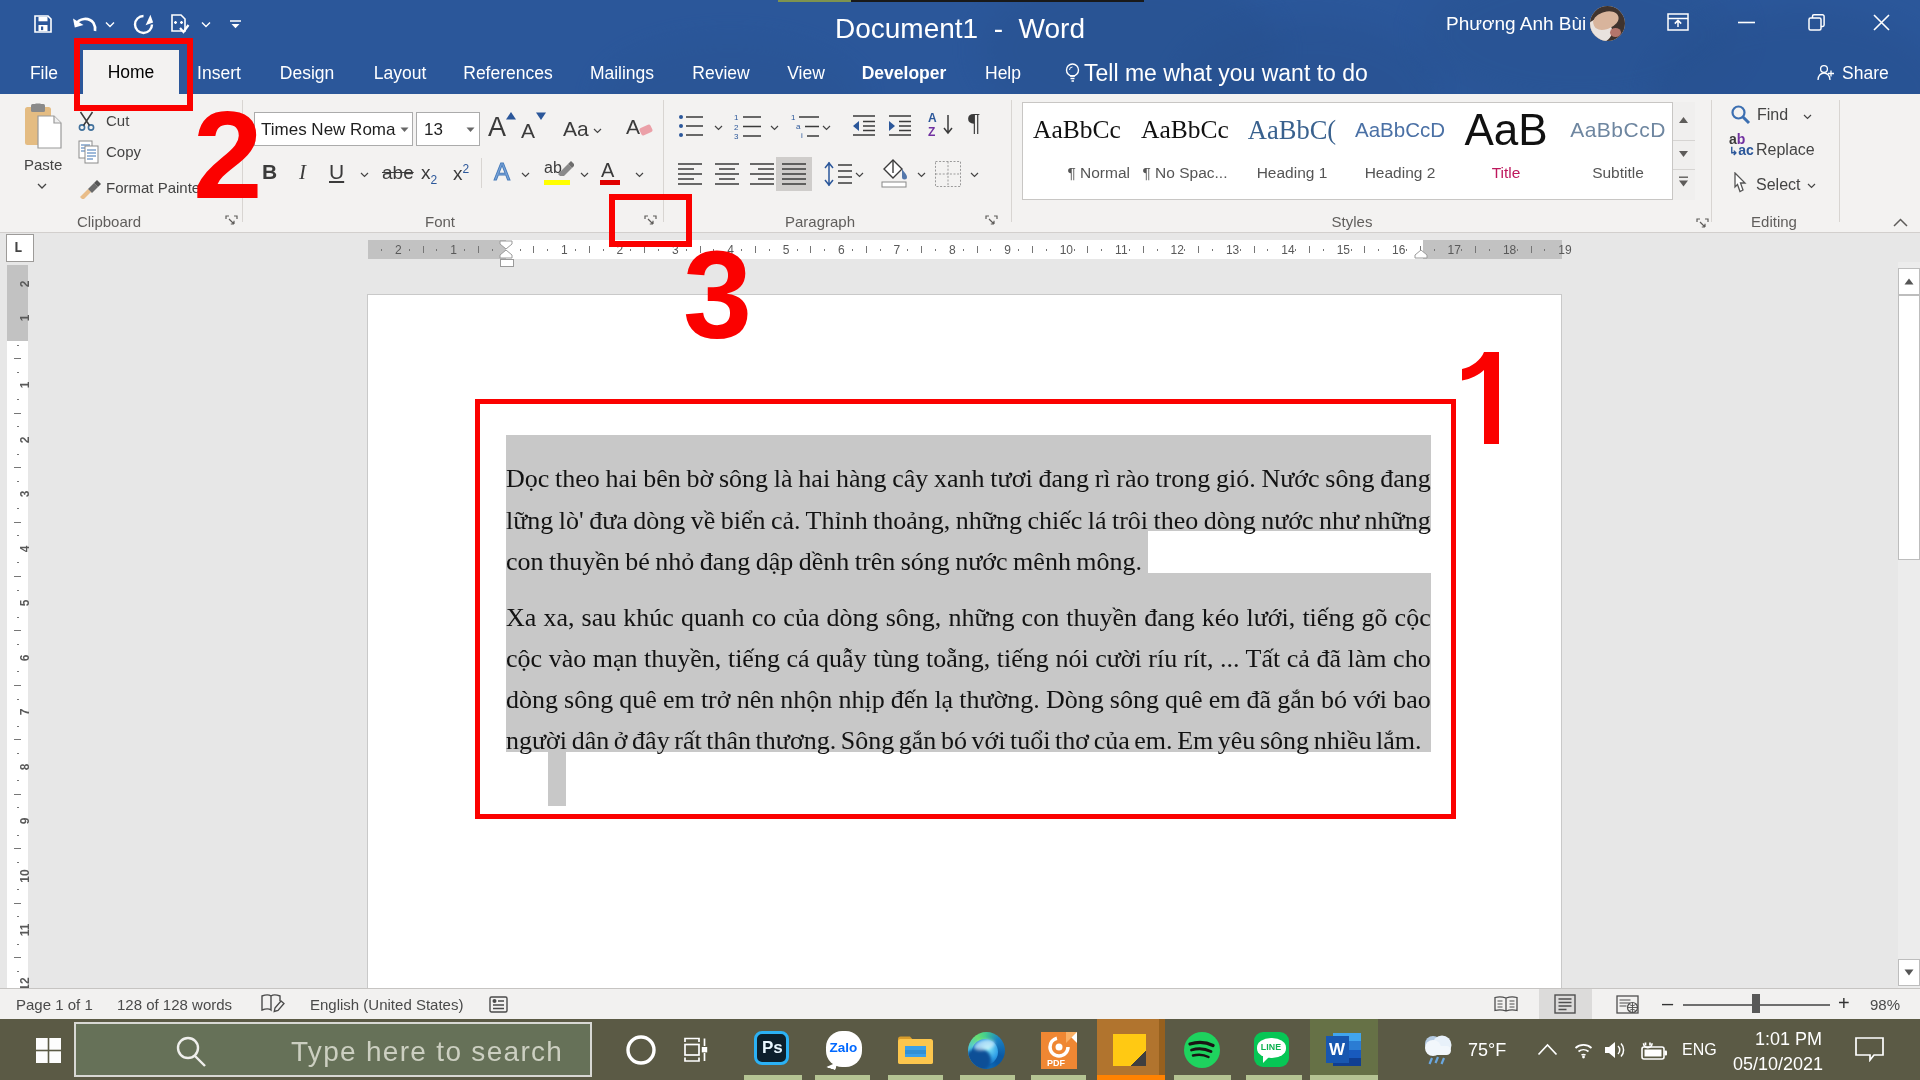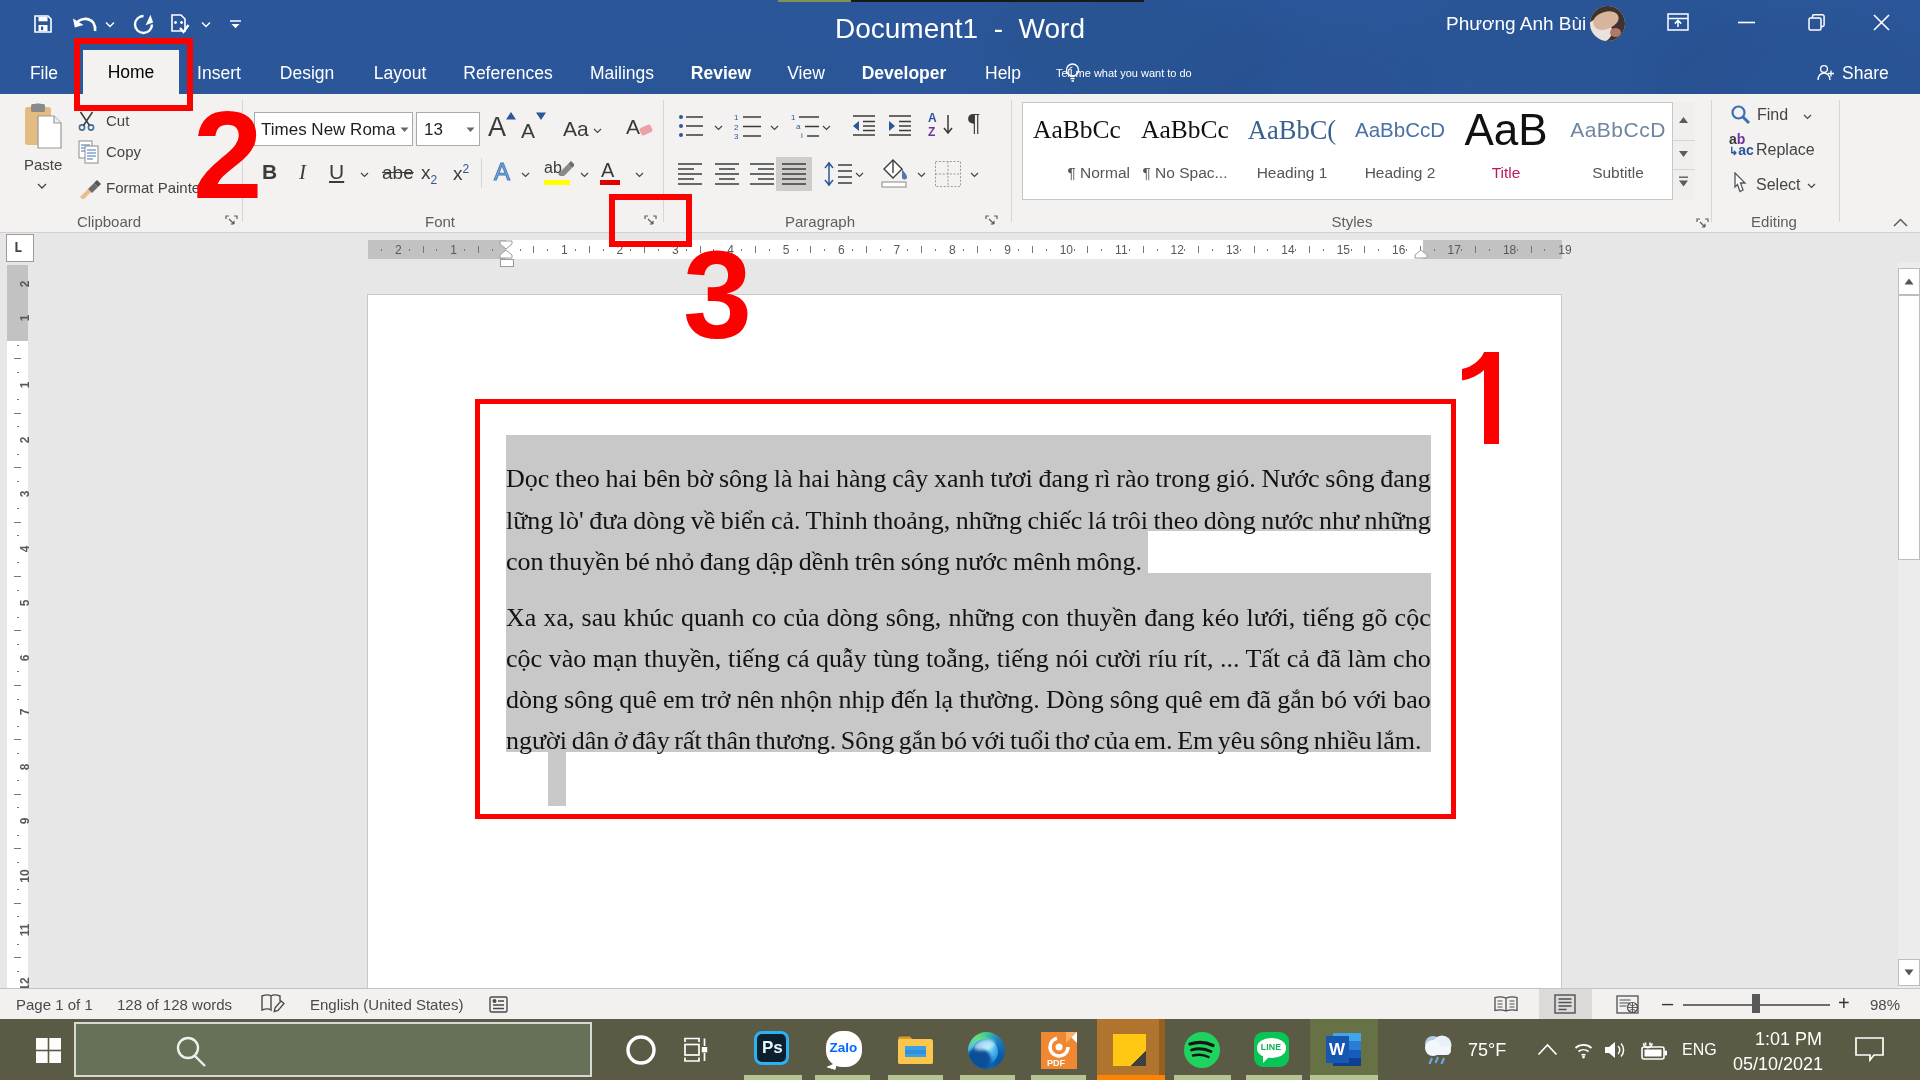--- a/index.html
+++ b/index.html
@@ -124,7 +124,7 @@
 <div class="tab" style="left:400px;transform:translateX(-50%);font-weight:400">Layout</div>
 <div class="tab" style="left:508px;transform:translateX(-50%);font-weight:400">References</div>
 <div class="tab" style="left:622px;transform:translateX(-50%);font-weight:400">Mailings</div>
-<div class="tab" style="left:721px;transform:translateX(-50%);font-weight:700">Review</div>
+<div class="tab" style="left:721px;transform:translateX(-50%);font-weight:400">Review</div>
 <div class="tab" style="left:806px;transform:translateX(-50%);font-weight:400">View</div>
 <div class="tab" style="left:904px;transform:translateX(-50%);font-weight:700">Developer</div>
 <div class="tab" style="left:1003px;transform:translateX(-50%);font-weight:400">Help</div>

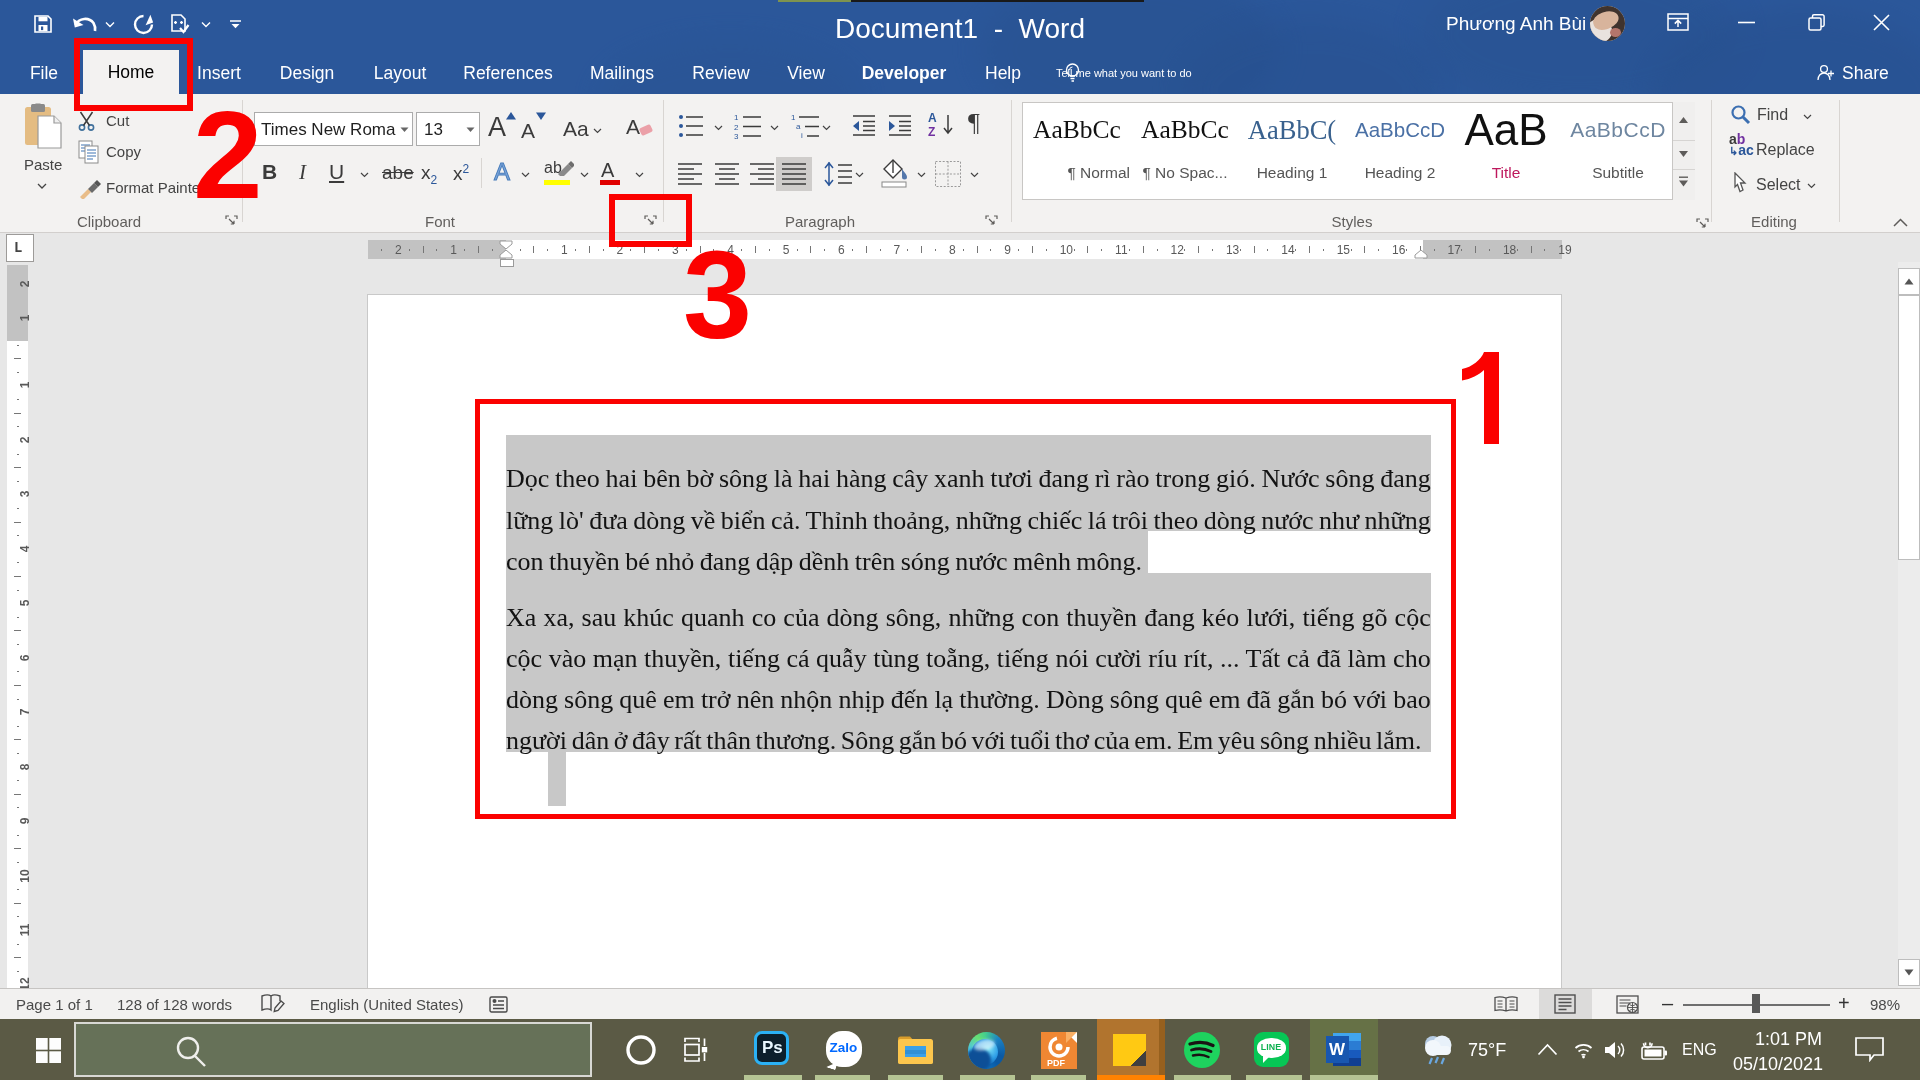--- a/index.html
+++ b/index.html
@@ -135,7 +135,7 @@
       <path d="M9.5 5 a3 3 0 0 0 -3 3" stroke-width="1"></path>
     </g>
   </svg>
-<div class="tab" style="left:1056px;font-size:11px">Tell me what you want to do</div>
+<div class="tab" style="left:1084px;font-size:23px">Tell me what you want to do</div>
 <svg class="abs" style="left:1814px;top:62px" width="22" height="22" viewBox="0 0 22 22">
     <g fill="none" stroke="#fff" stroke-width="1.3">
       <circle cx="10" cy="7" r="3.4"></circle>

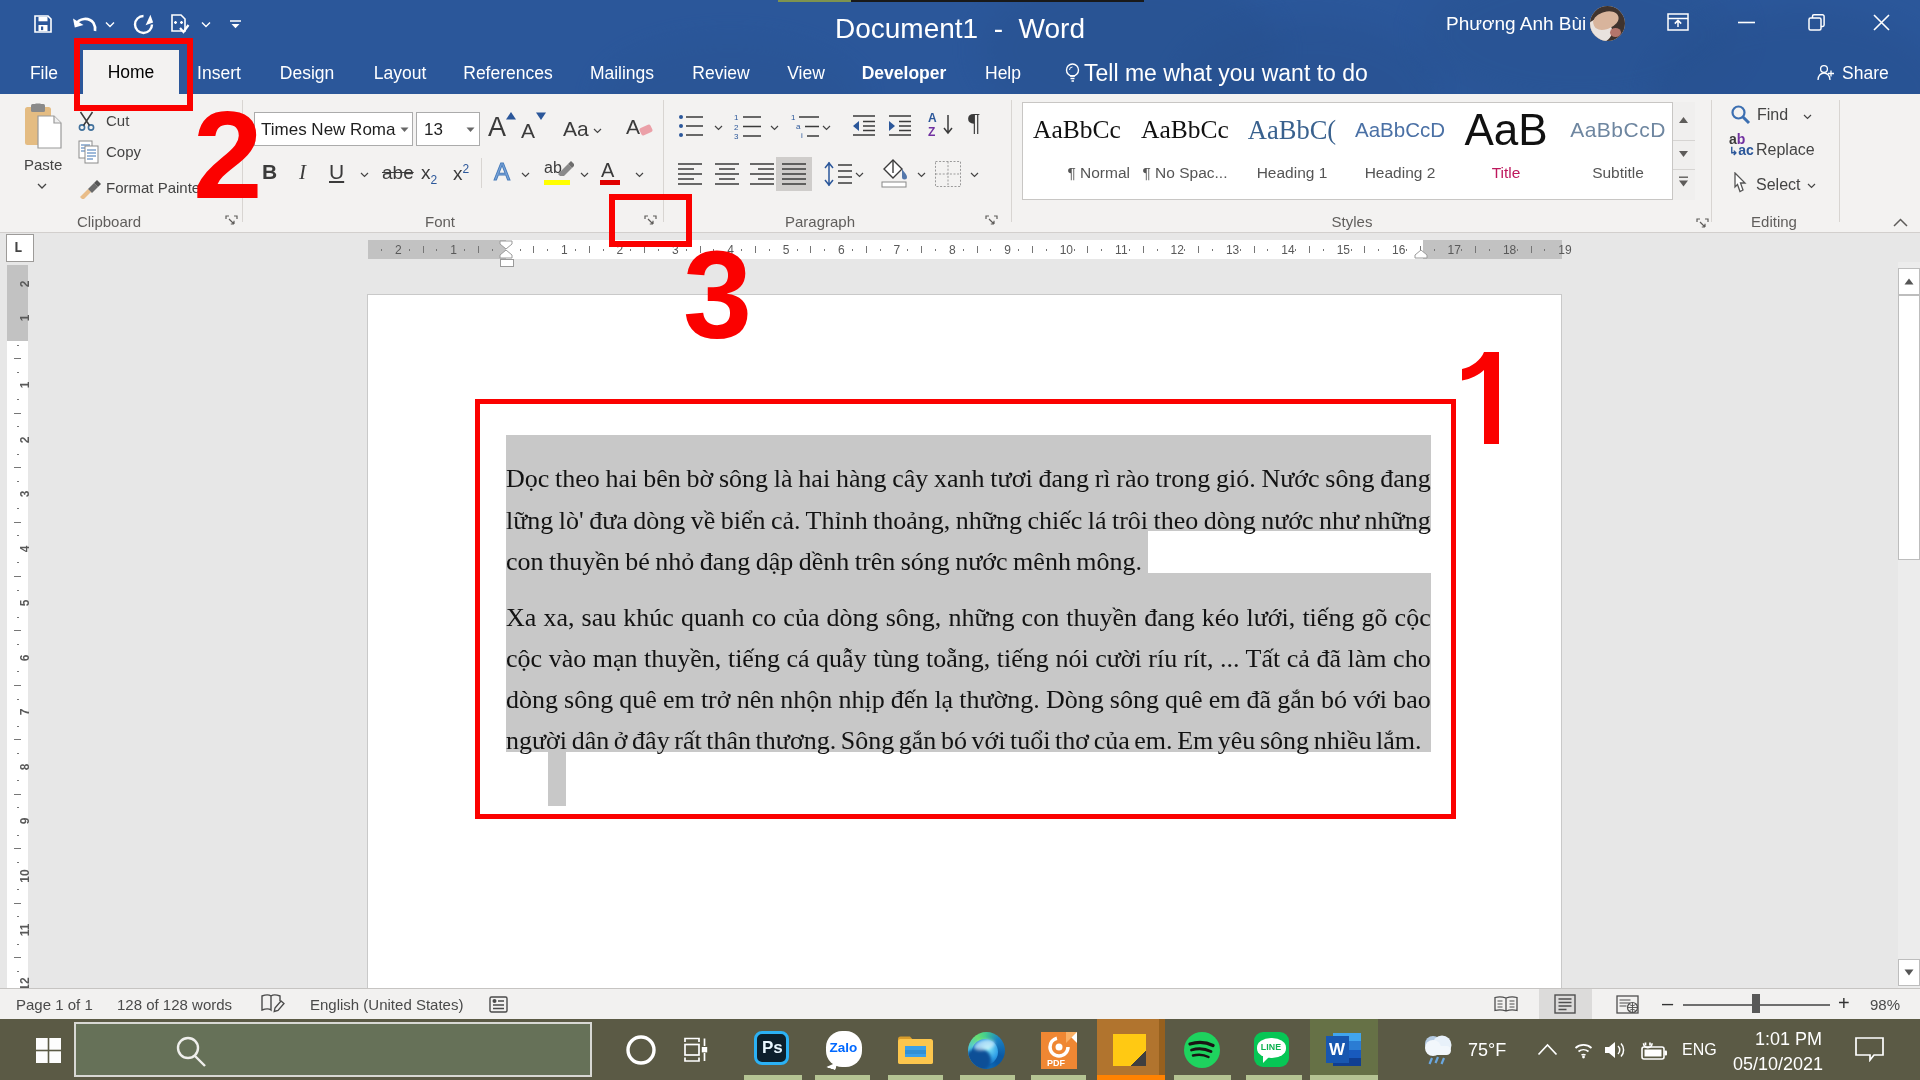--- a/index.html
+++ b/index.html
@@ -643,6 +643,7 @@
       <circle cx="15" cy="13" r="10" fill="none" stroke="#efefec" stroke-width="2.4"></circle>
       <path d="M22 21 L32 31" stroke="#efefec" stroke-width="2.4"></path>
     </svg>
+<span class="abs" style="left:291px;top:17px;font-size:28px;letter-spacing:1.3px;color:#cccfc1">Type here to search</span>
 <svg class="abs" style="left:624px;top:14px" width="34" height="34" viewBox="0 0 34 34">
       <circle cx="17" cy="17" r="13" fill="none" stroke="#fff" stroke-width="3.4"></circle>
     </svg>

